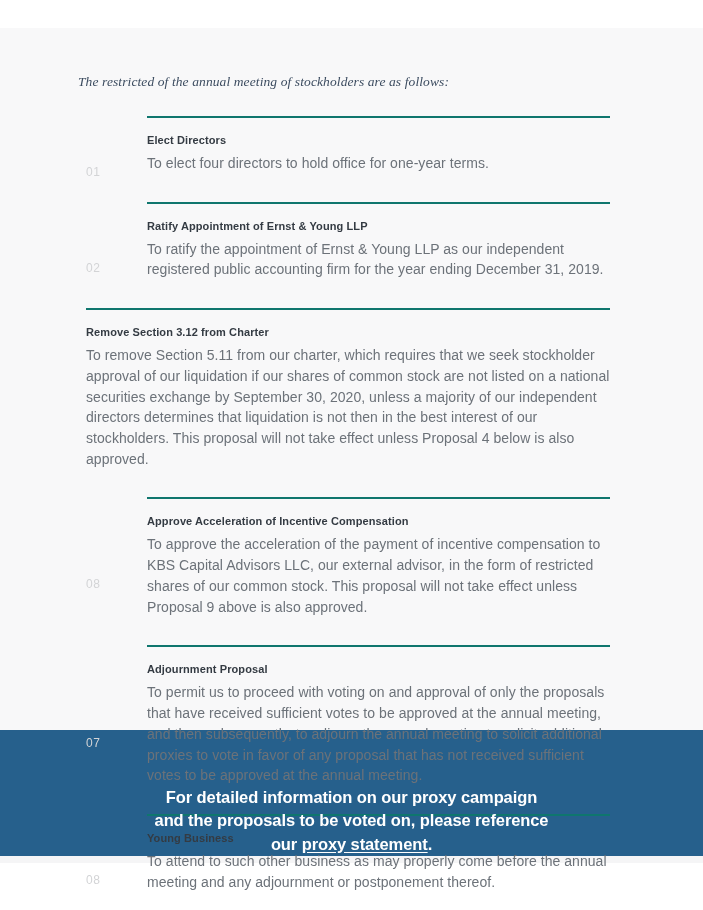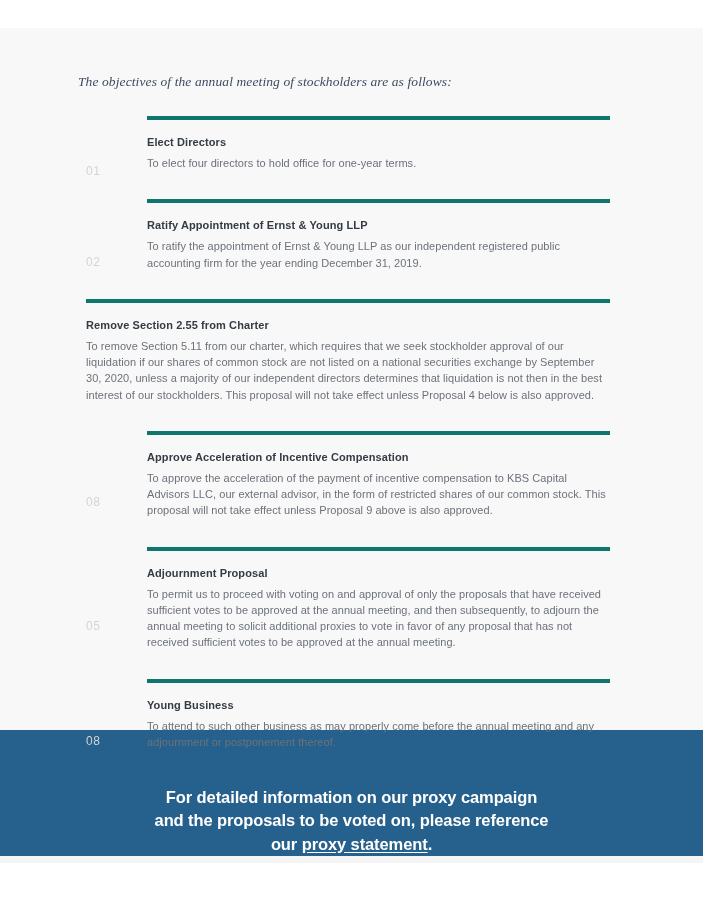--- a/index.html
+++ b/index.html
@@ -123,7 +123,7 @@
 
   <div class="proposals-section">
 
-    <div class="section-heading">The objectives of the annual meeting of stockholders are as follows:</div>
+    <div class="section-heading">The restricted of the annual meeting of stockholders are as follows:</div>
 
     <ul class="proposal-list">
 

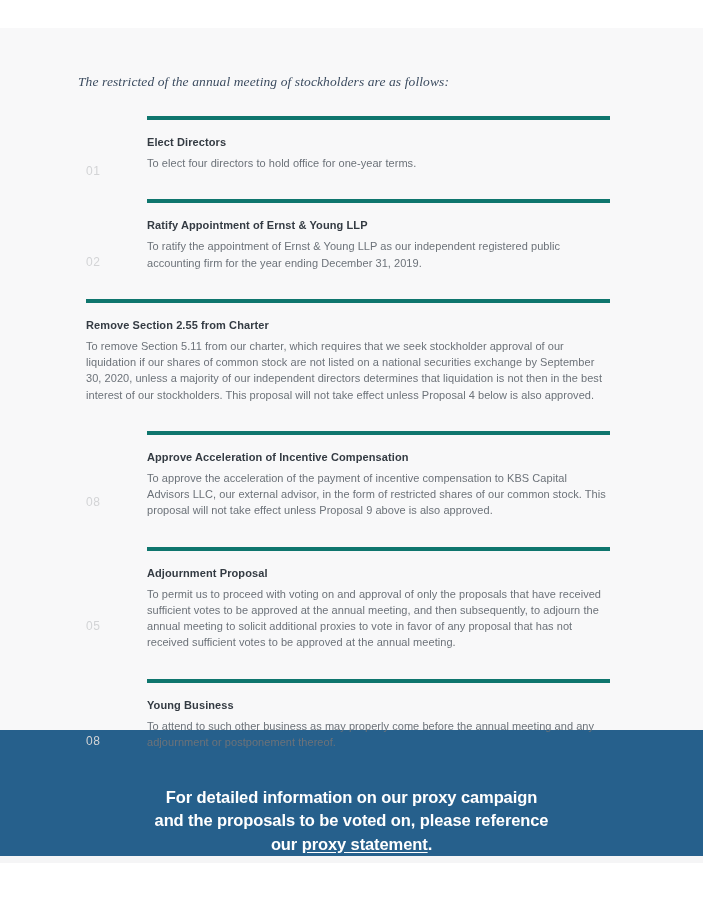--- a/index.html
+++ b/index.html
@@ -65,7 +65,7 @@
 
   .proposal-body {
     flex: 1 1 auto;
-    border-top: 4px solid #0f766e;
+    border-top: 2px solid #0f766e;
     padding: 16px 0 28px 0;
   }
 

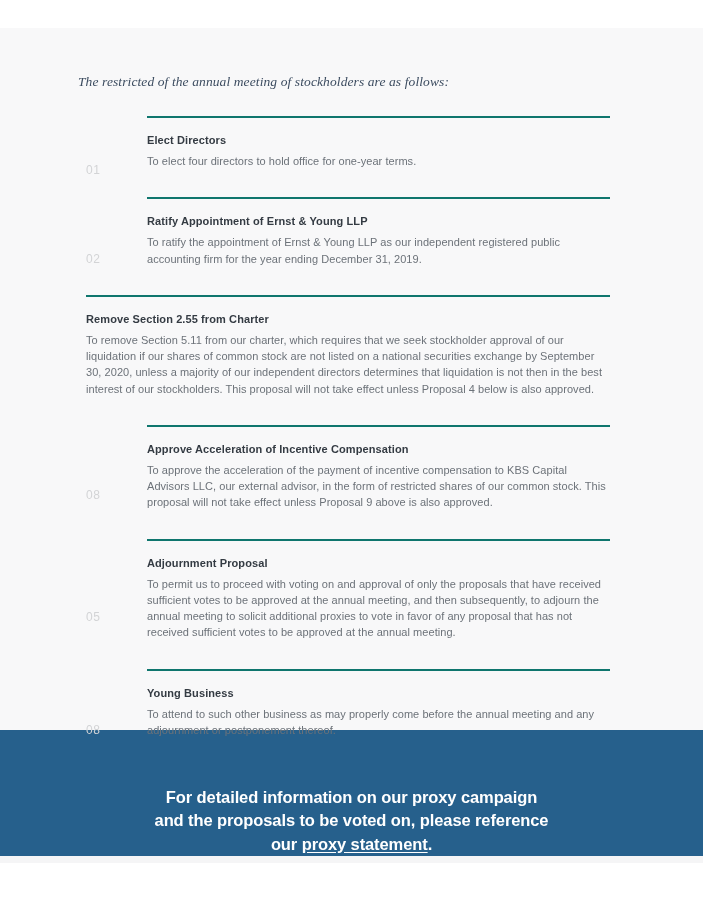--- a/index.html
+++ b/index.html
@@ -78,7 +78,7 @@
   }
 
   .proposal-desc {
-    font-size: 11px;
+    font-size: 14px;
     color: #6c7279;
     line-height: 1.48;
     letter-spacing: 0.05px;

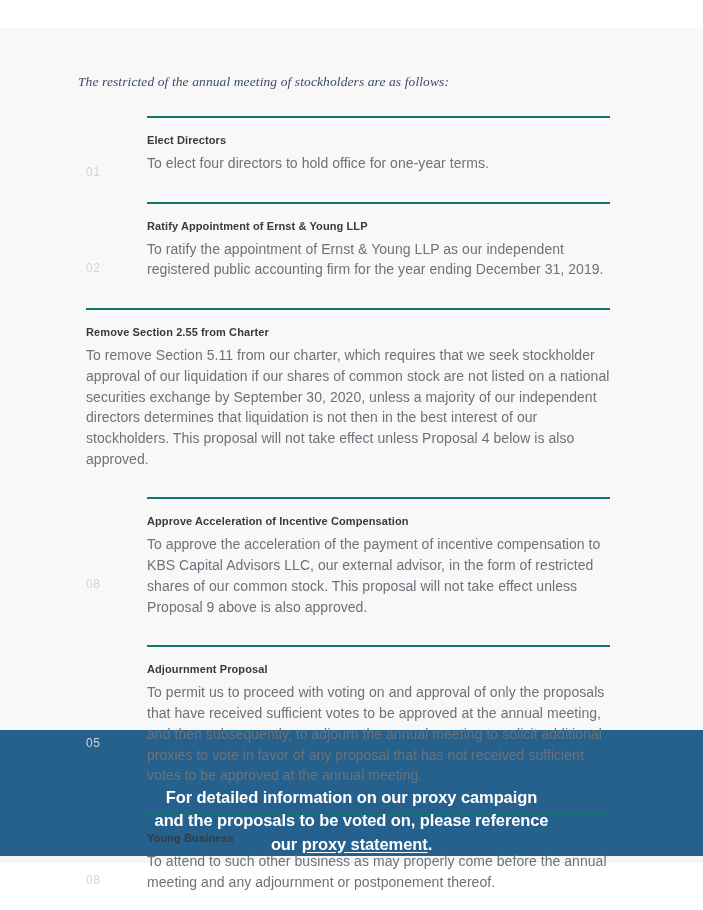--- a/index.html
+++ b/index.html
@@ -145,7 +145,7 @@
 
       <li class="proposal">
         <div class="proposal-body">
-          <div class="proposal-title">Remove Section 2.55 from Charter</div>
+          <div class="proposal-title">Remove Section 3.12 from Charter</div>
           <div class="proposal-desc">To remove Section 5.11 from our charter, which requires that we seek stockholder approval of our liquidation if our shares of common stock are not listed on a national securities exchange by September 30, 2020, unless a majority of our independent directors determines that liquidation is not then in the best interest of our stockholders. This proposal will not take effect unless Proposal 4 below is also approved.</div>
         </div>
       </li>

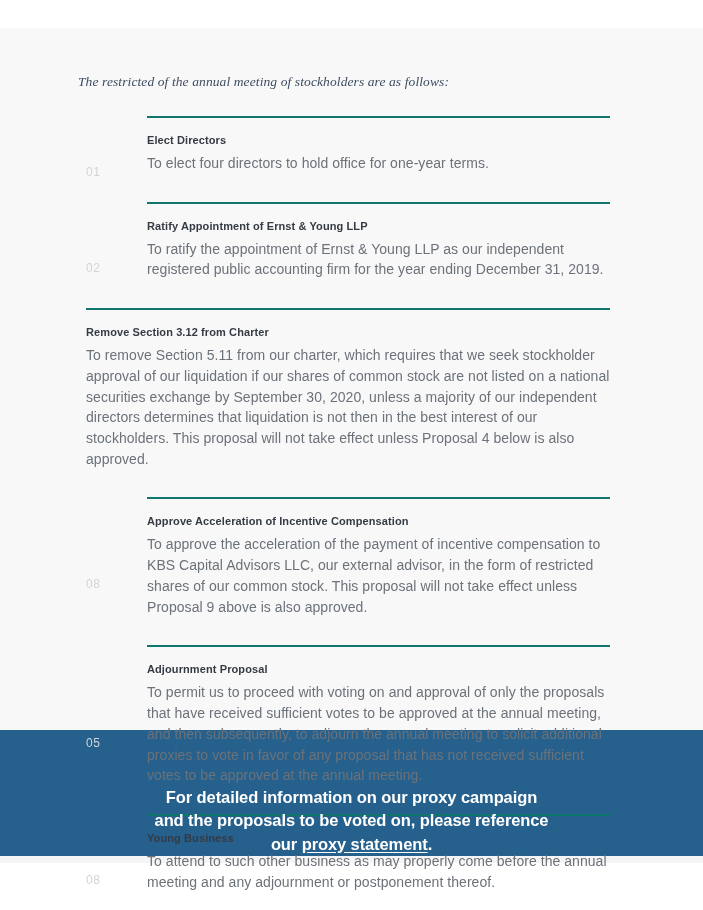--- a/index.html
+++ b/index.html
@@ -159,7 +159,7 @@
       </li>
 
       <li class="proposal">
-        <div class="proposal-number">05</div>
+        <div class="proposal-number">07</div>
         <div class="proposal-body">
           <div class="proposal-title">Adjournment Proposal</div>
           <div class="proposal-desc">To permit us to proceed with voting on and approval of only the proposals that have received sufficient votes to be approved at the annual meeting, and then subsequently, to adjourn the annual meeting to solicit additional proxies to vote in favor of any proposal that has not received sufficient votes to be approved at the annual meeting.</div>

